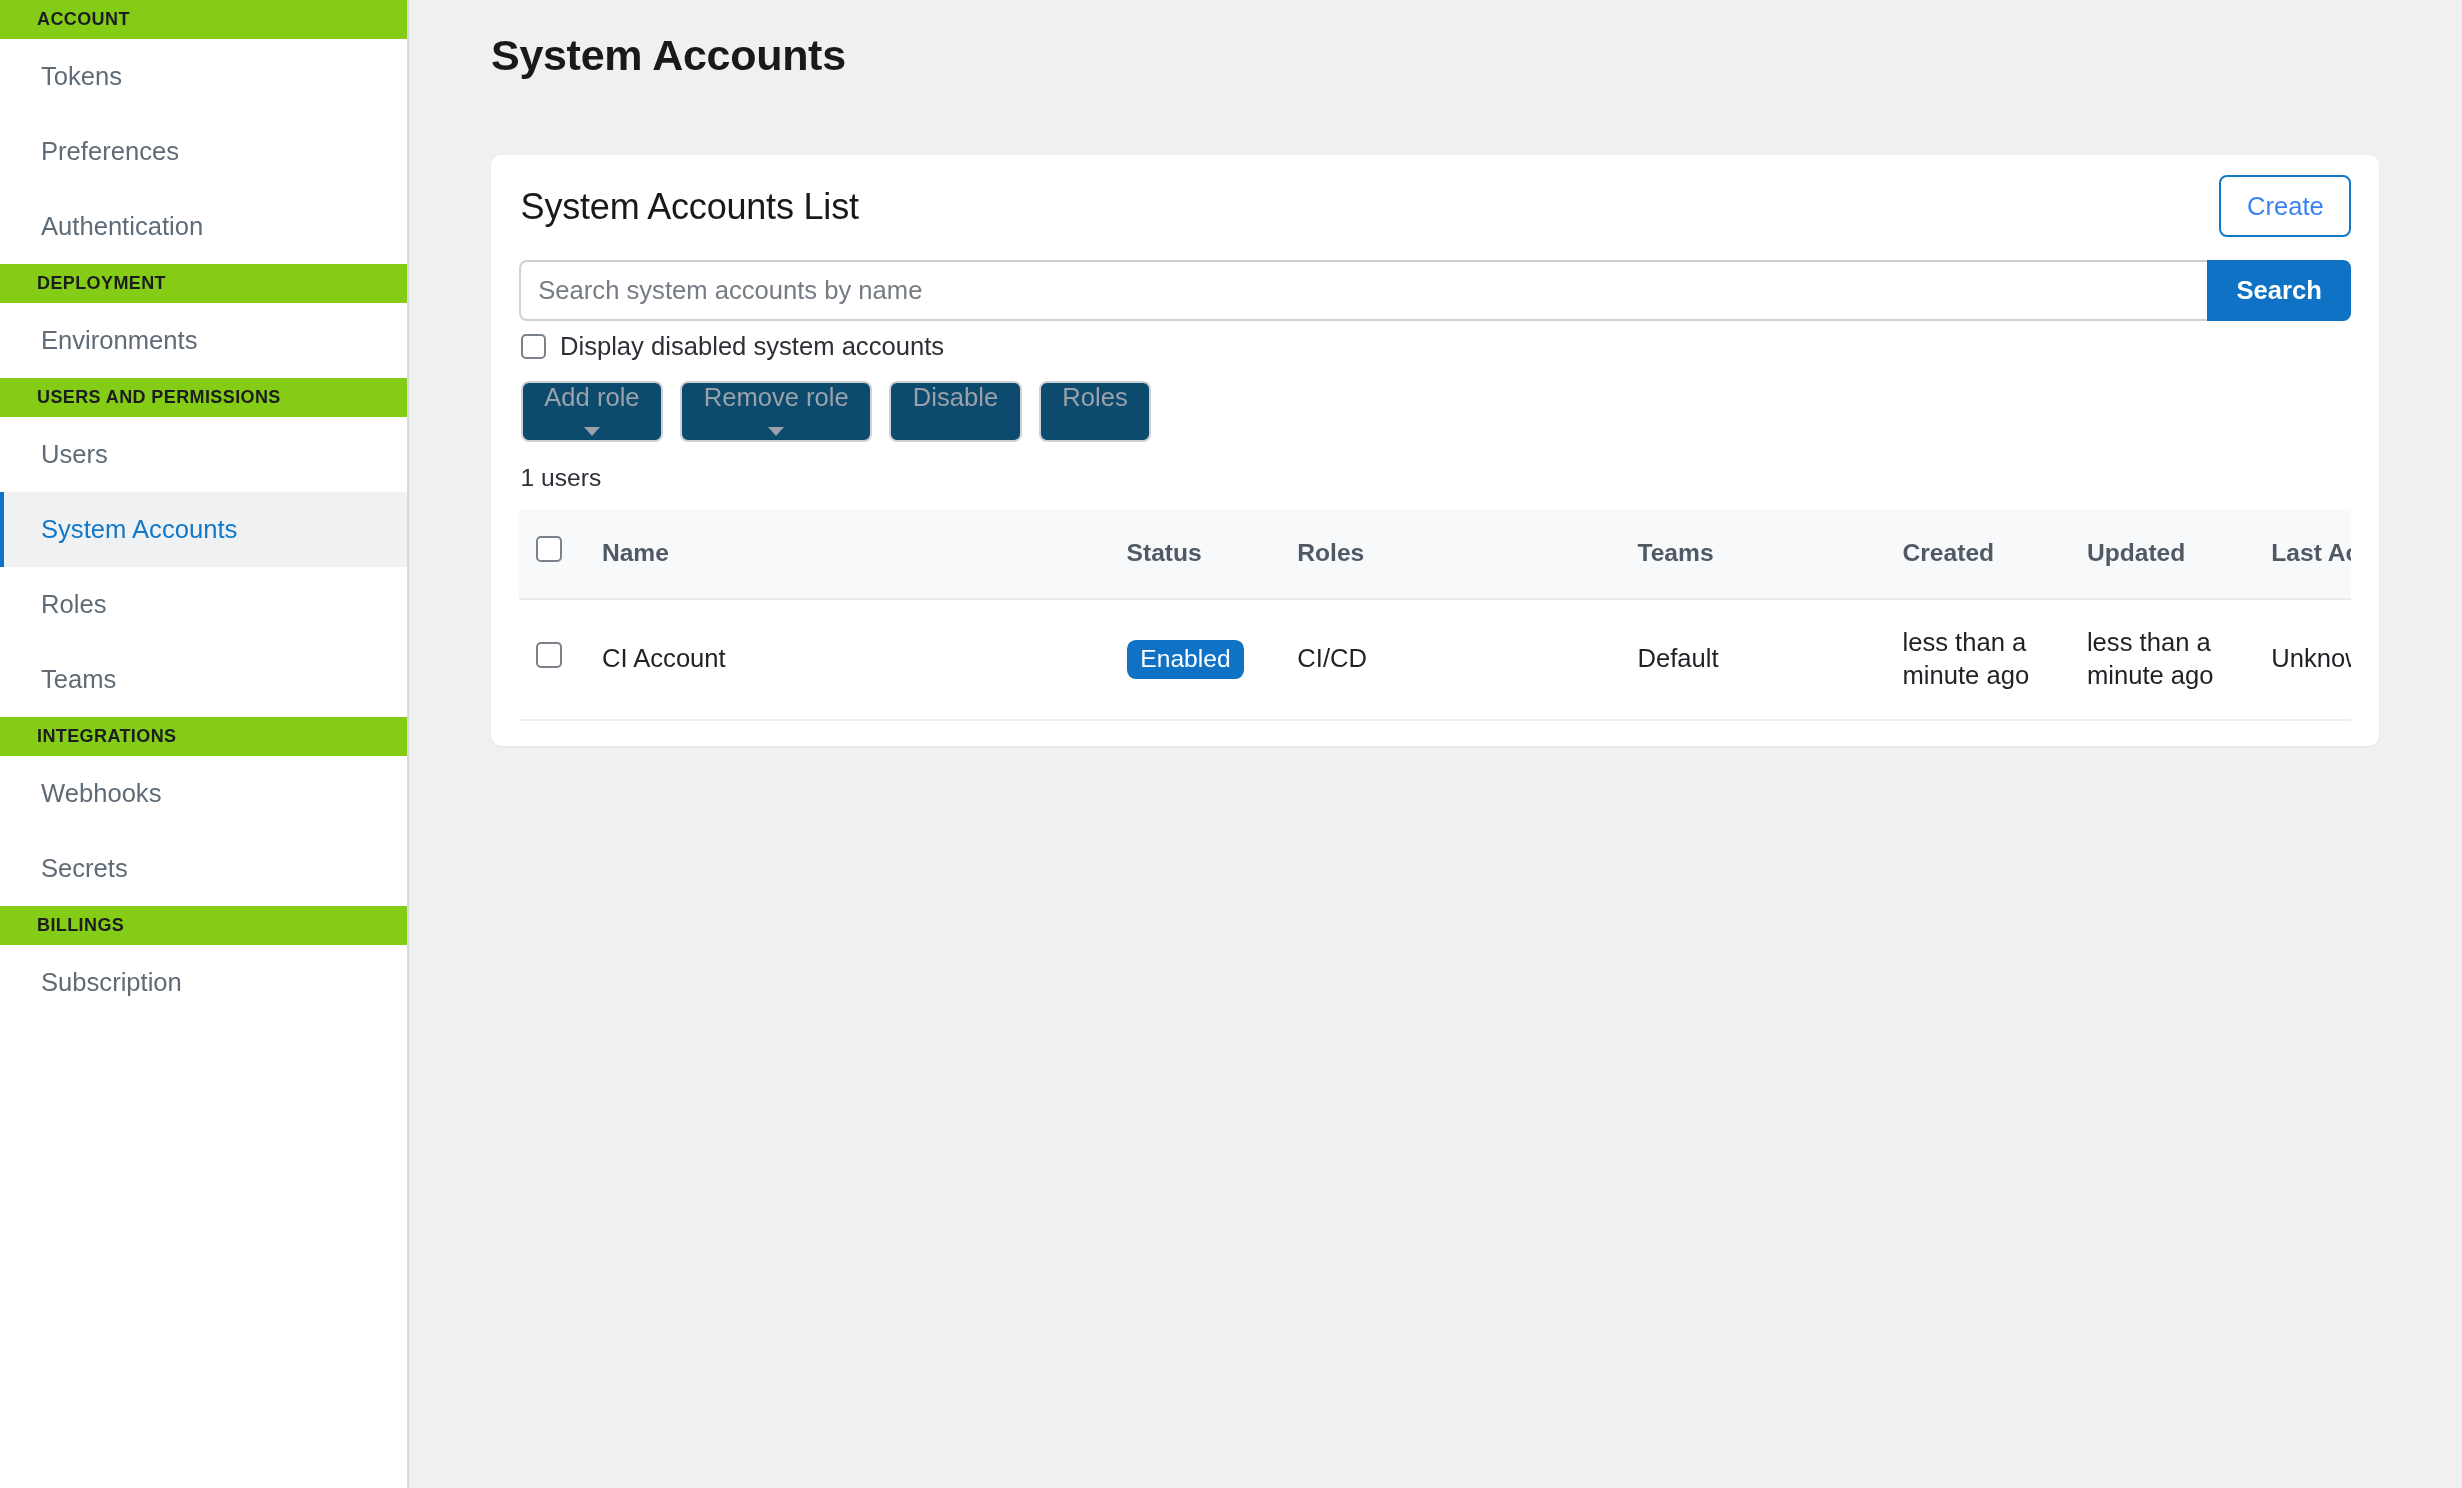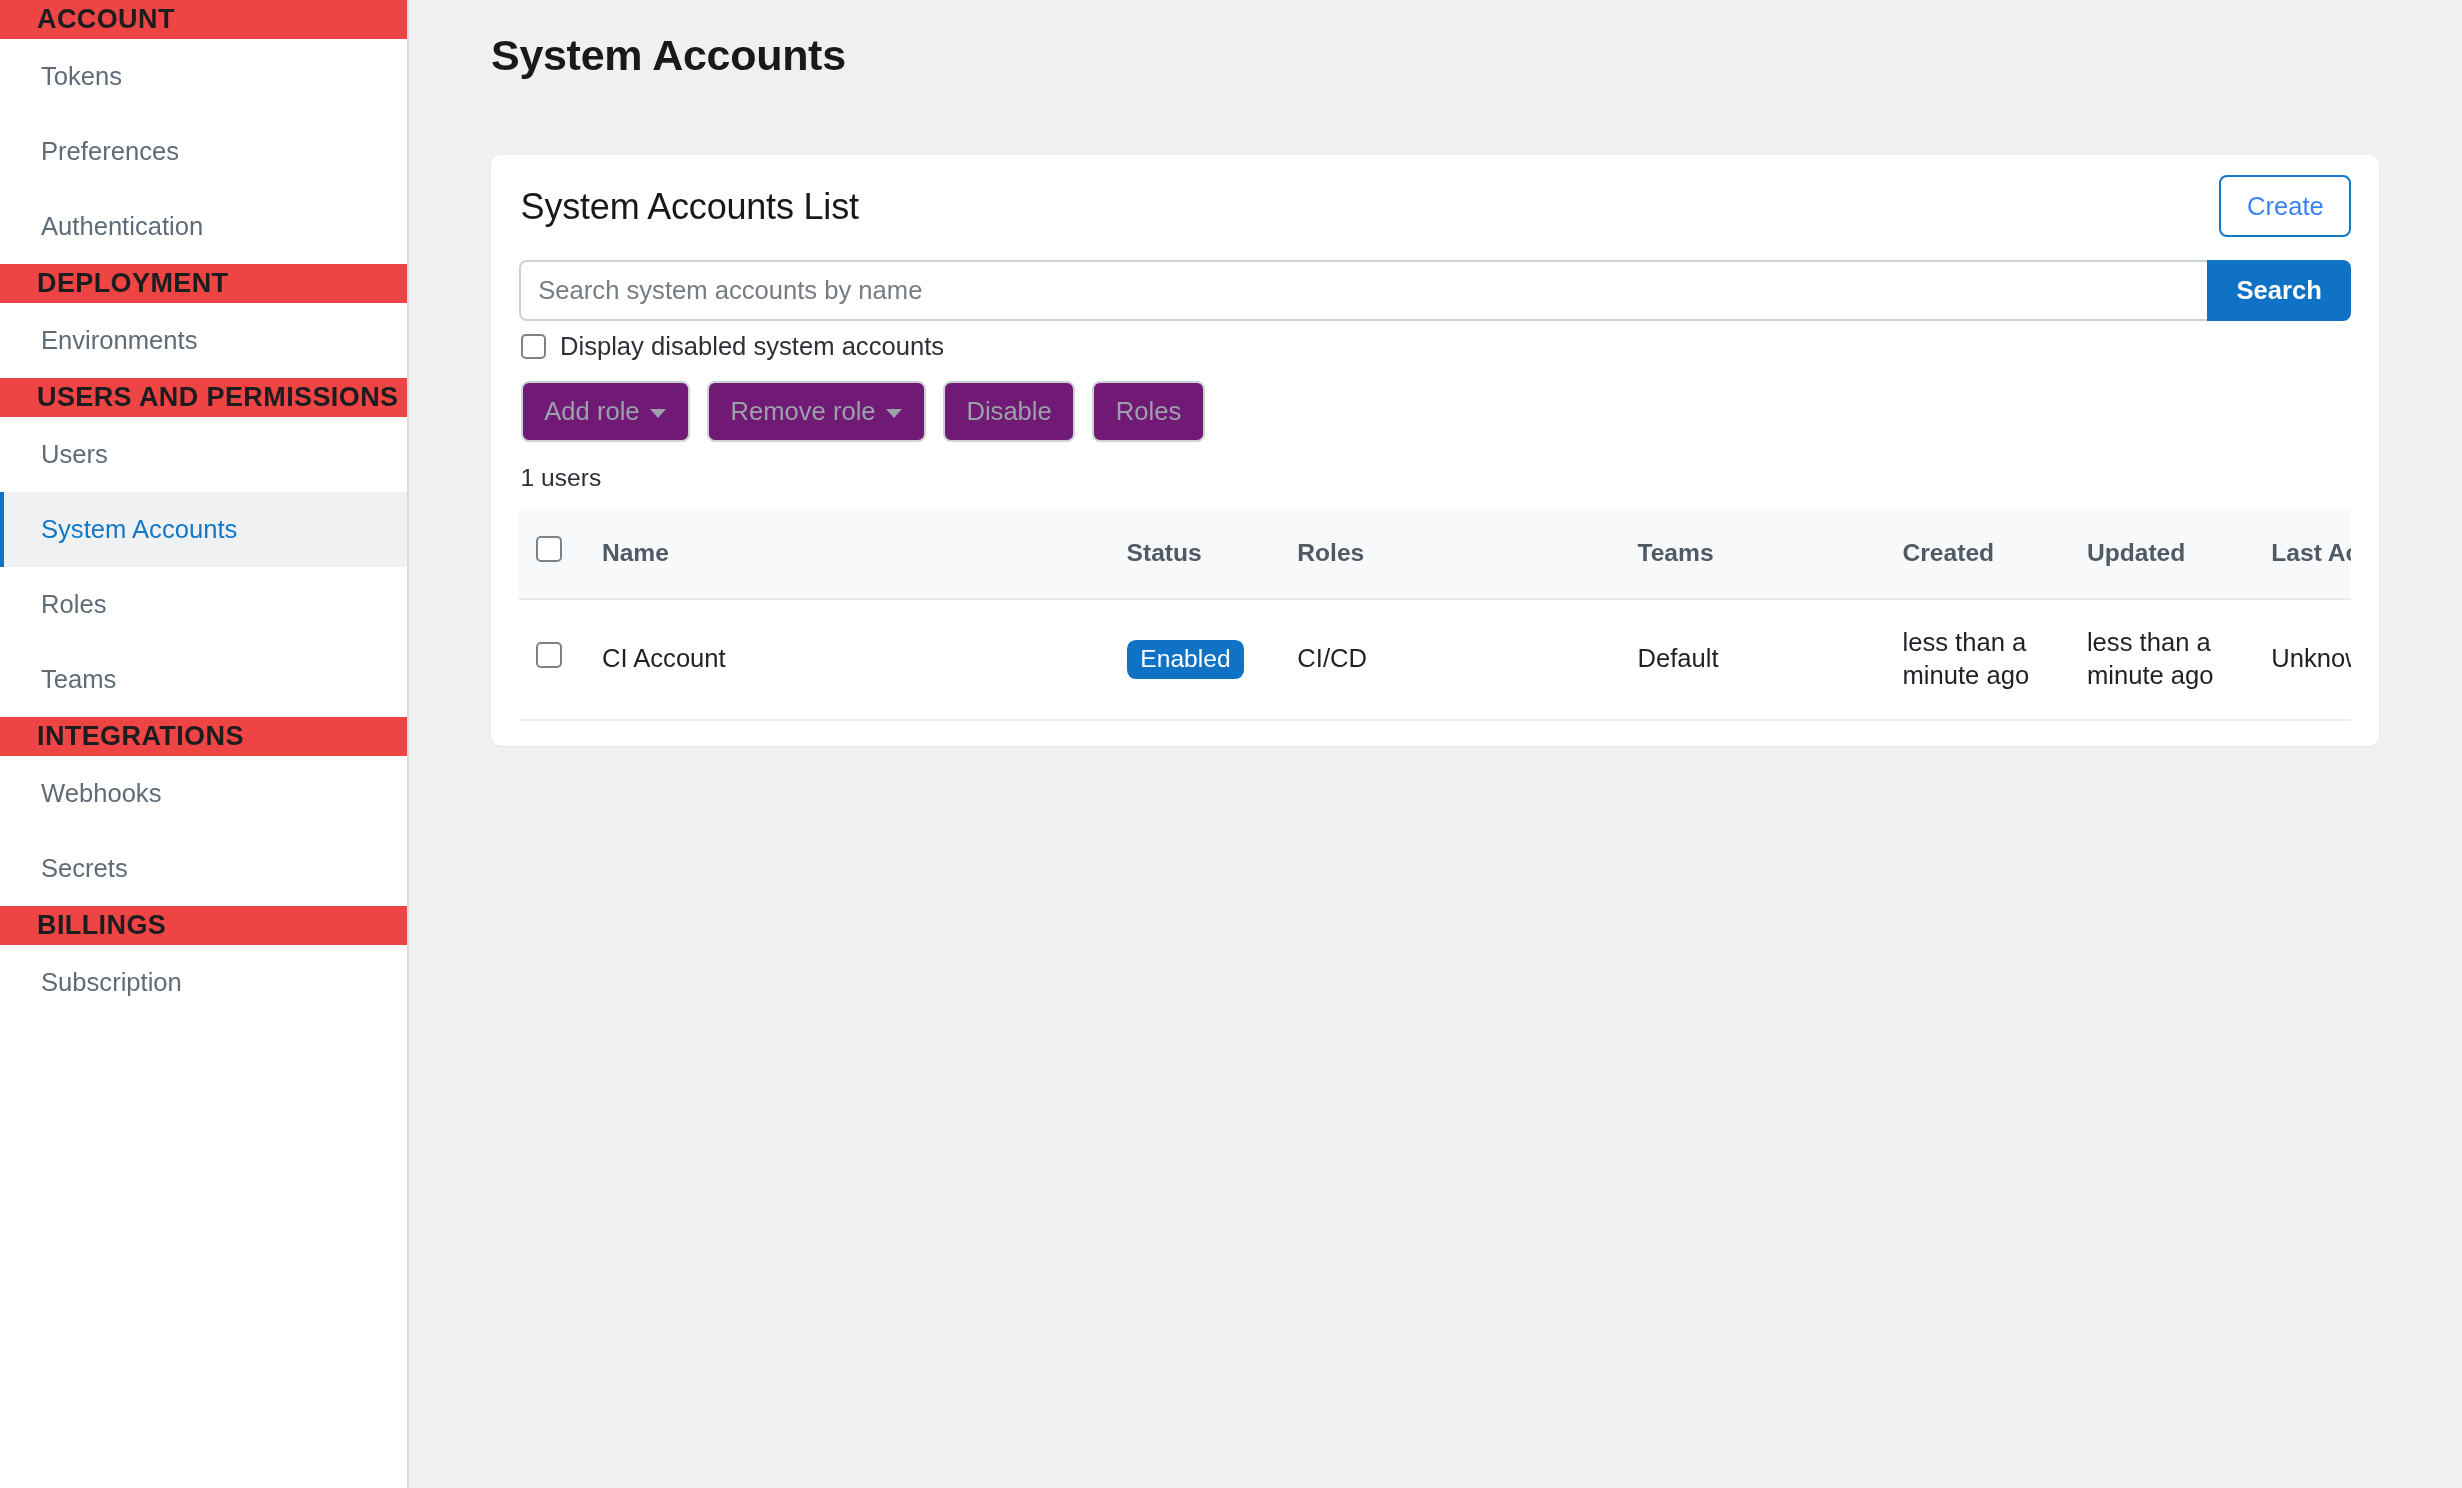--- a/index.html
+++ b/index.html
@@ -30,9 +30,9 @@
   }
 
   .nav-section-header {
-    background: #ef4444;
+    background: #84cc16;
     color: #1c1d1f;
-    font-size: 27px;
+    font-size: 18px;
     font-weight: bold;
     letter-spacing: 0.4px;
     padding: 8.9px 0 8.9px 37px;

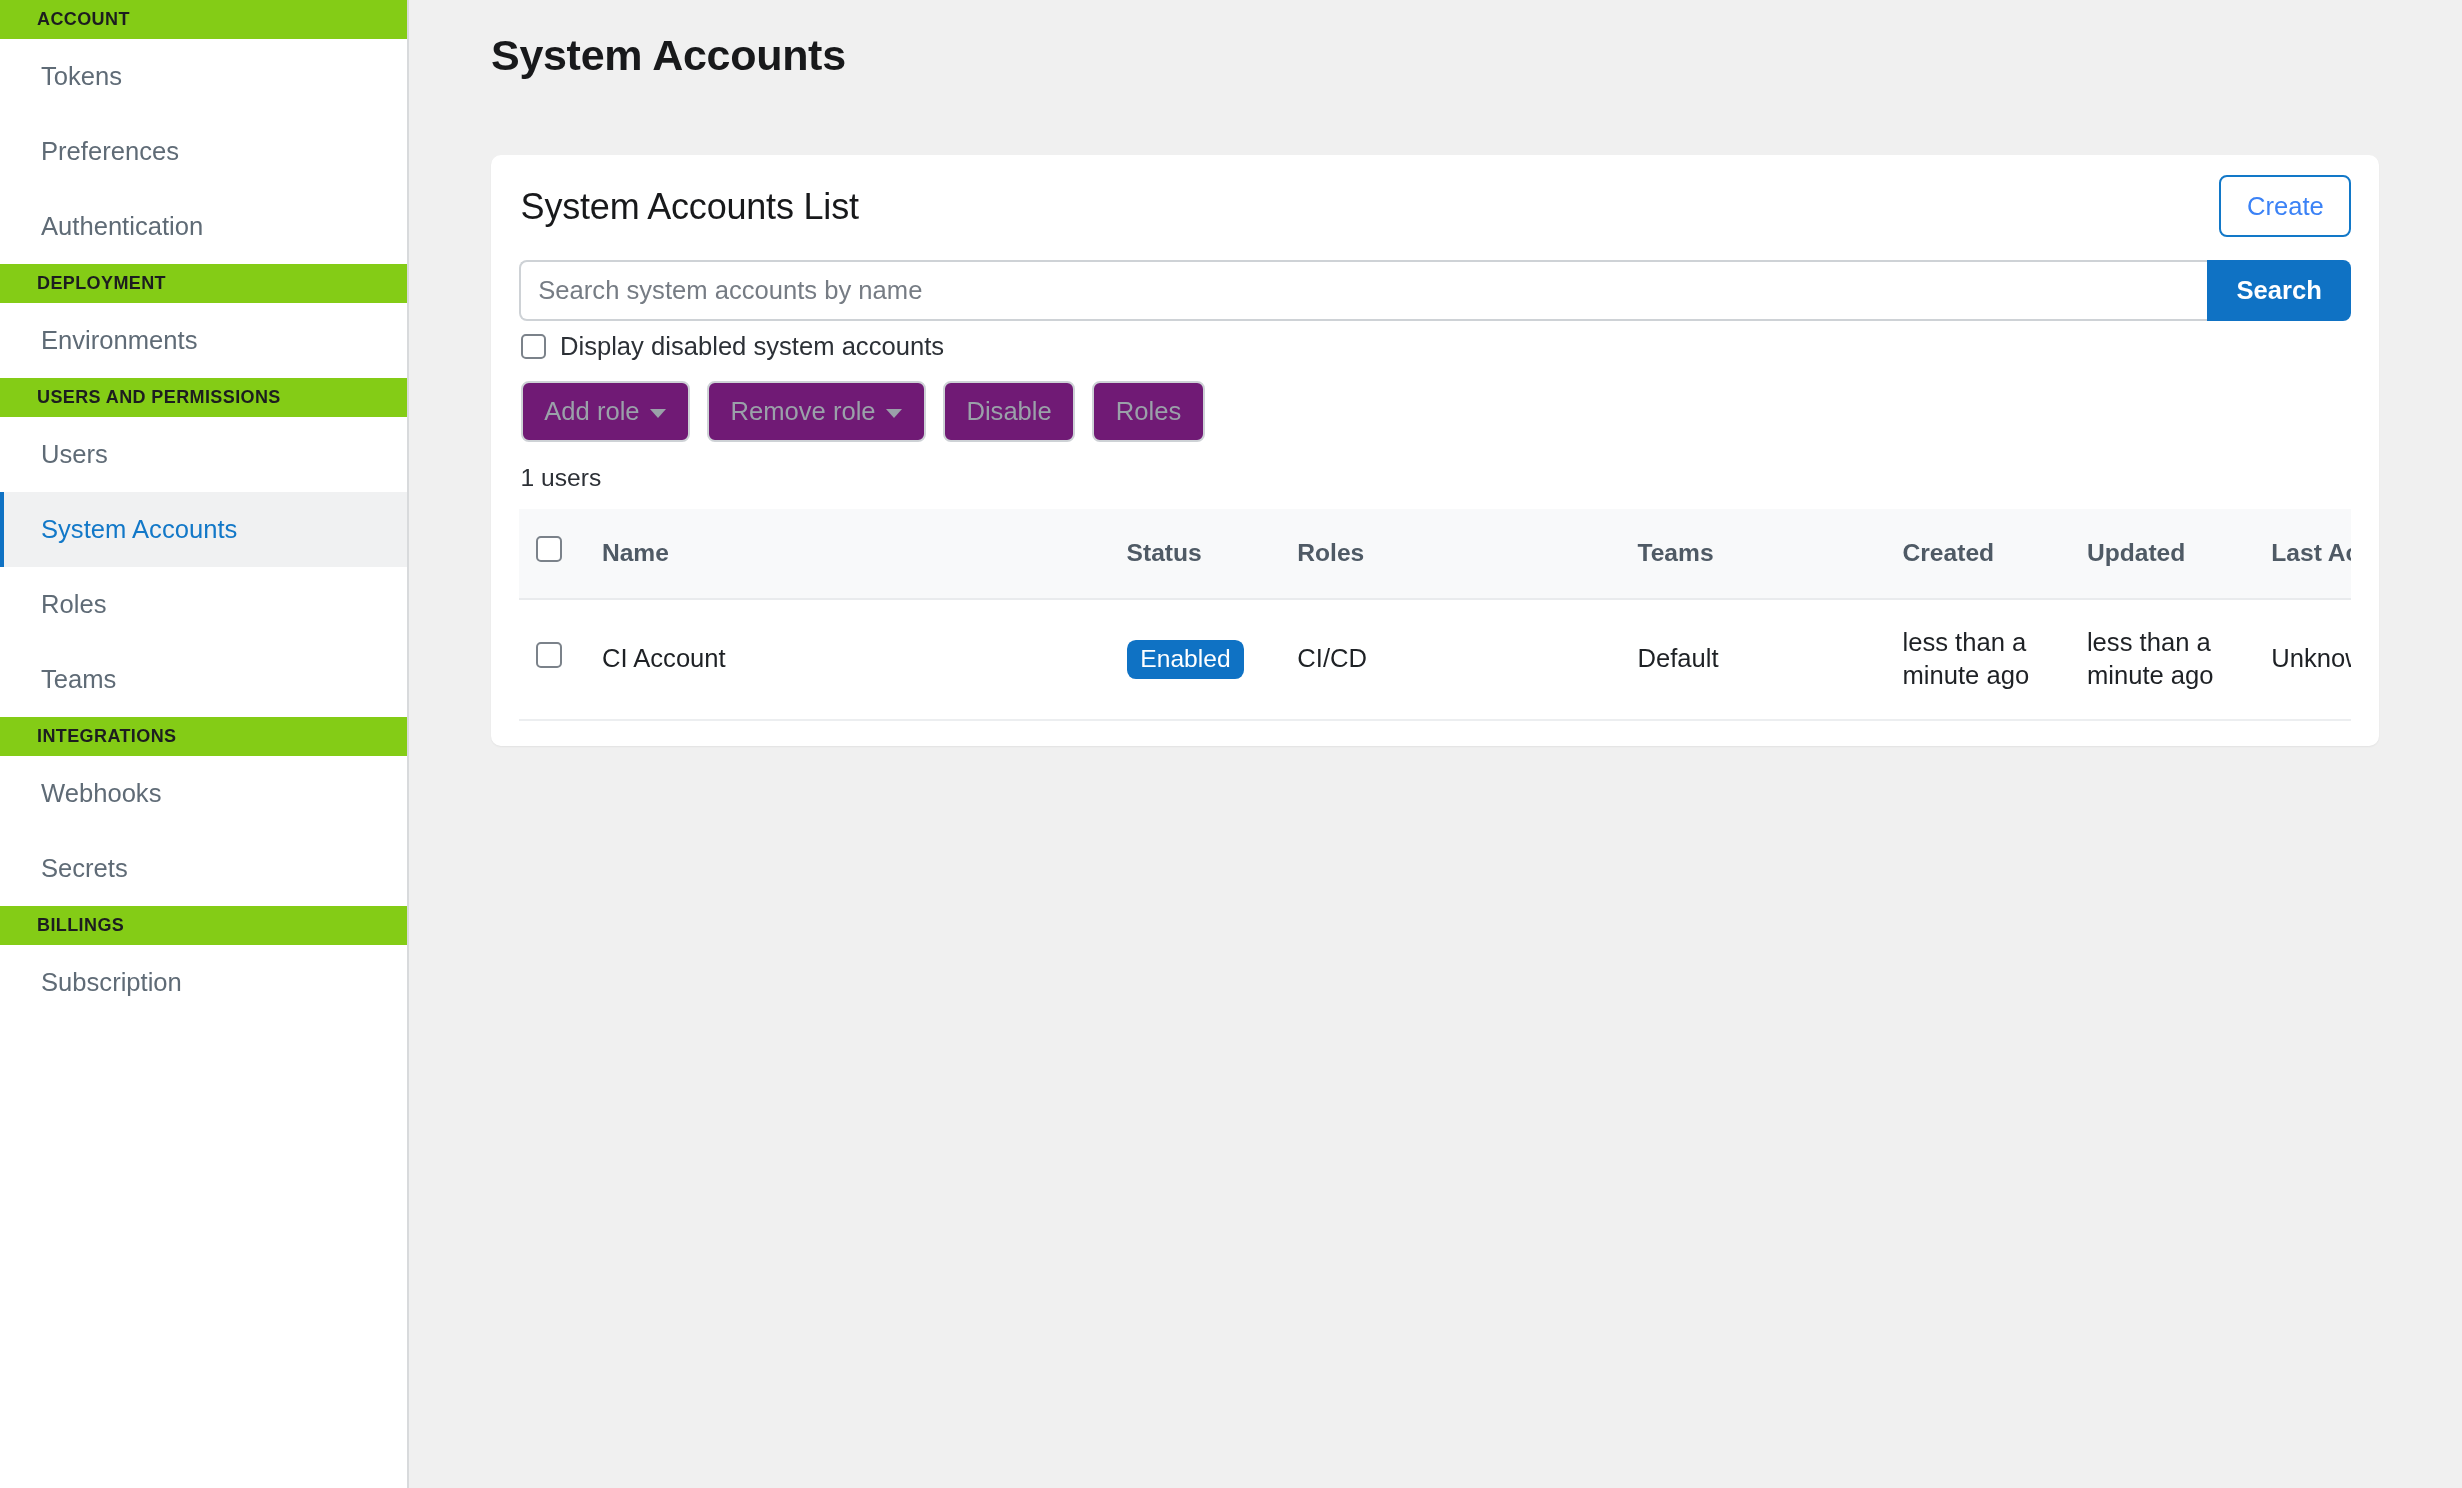--- a/index.html
+++ b/index.html
@@ -185,7 +185,7 @@
   }
   .btn-action {
     border: 2px solid #ced2d6;
-    background: #701a75;
+    background: #0c4a6e;
     color: #9aa1a9;
     font-size: 25.6px;
     font-family: "Liberation Sans", sans-serif;
@@ -196,6 +196,7 @@
     align-items: center;
     gap: 10.8px;
     cursor: default;
+    flex-direction: column;
   }
   .caret {
     display: inline-block;

